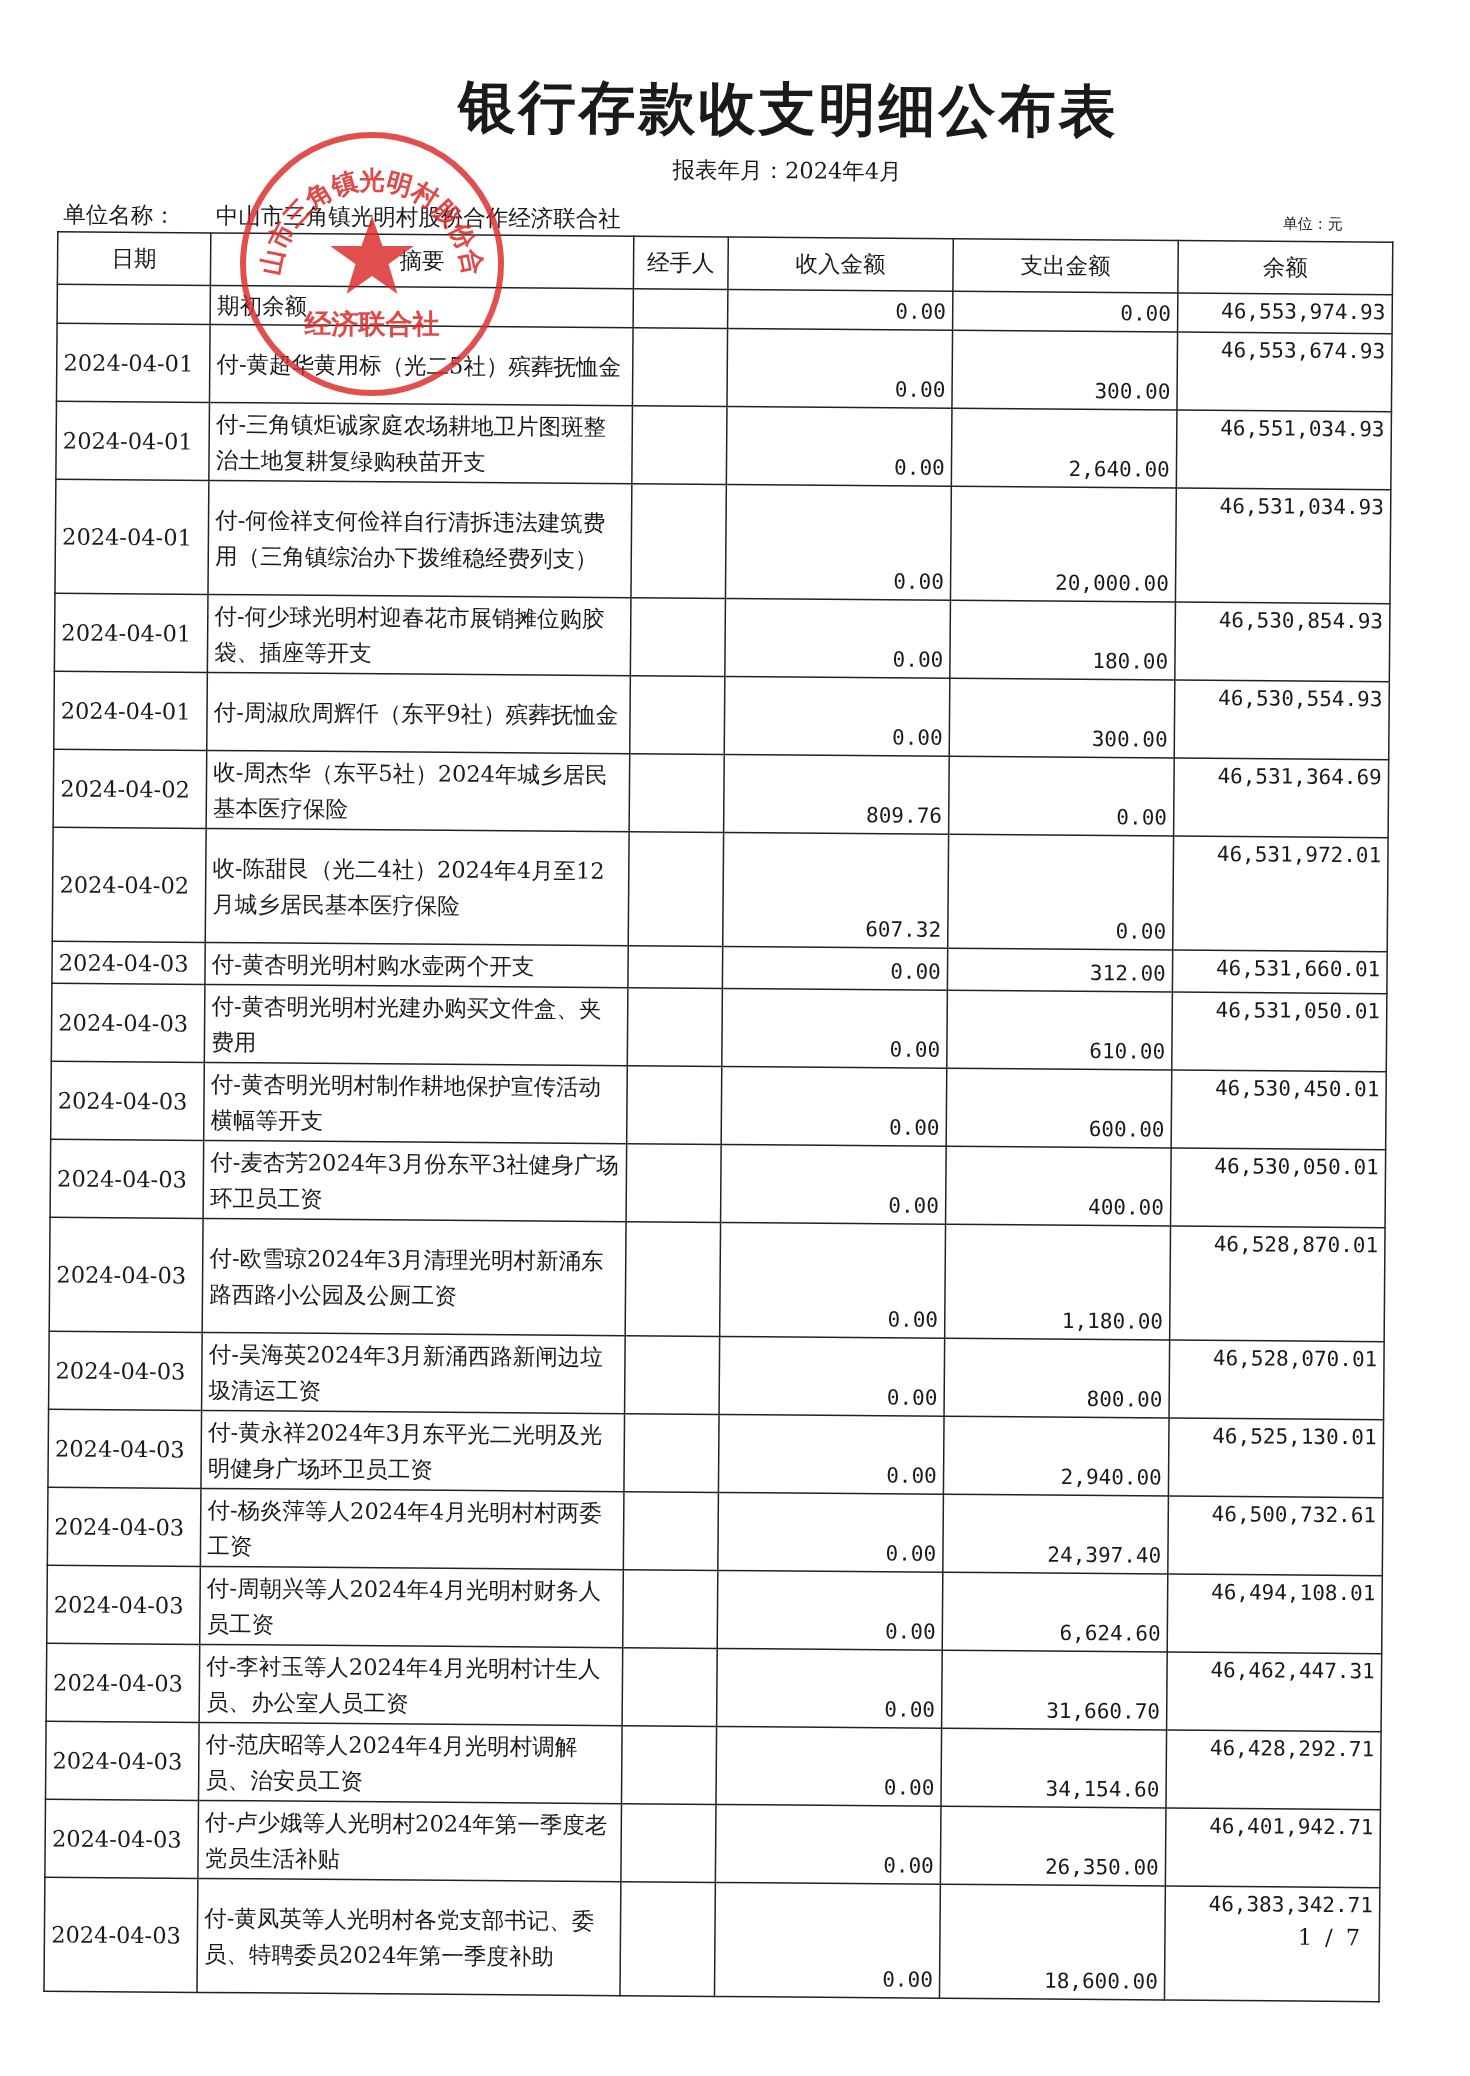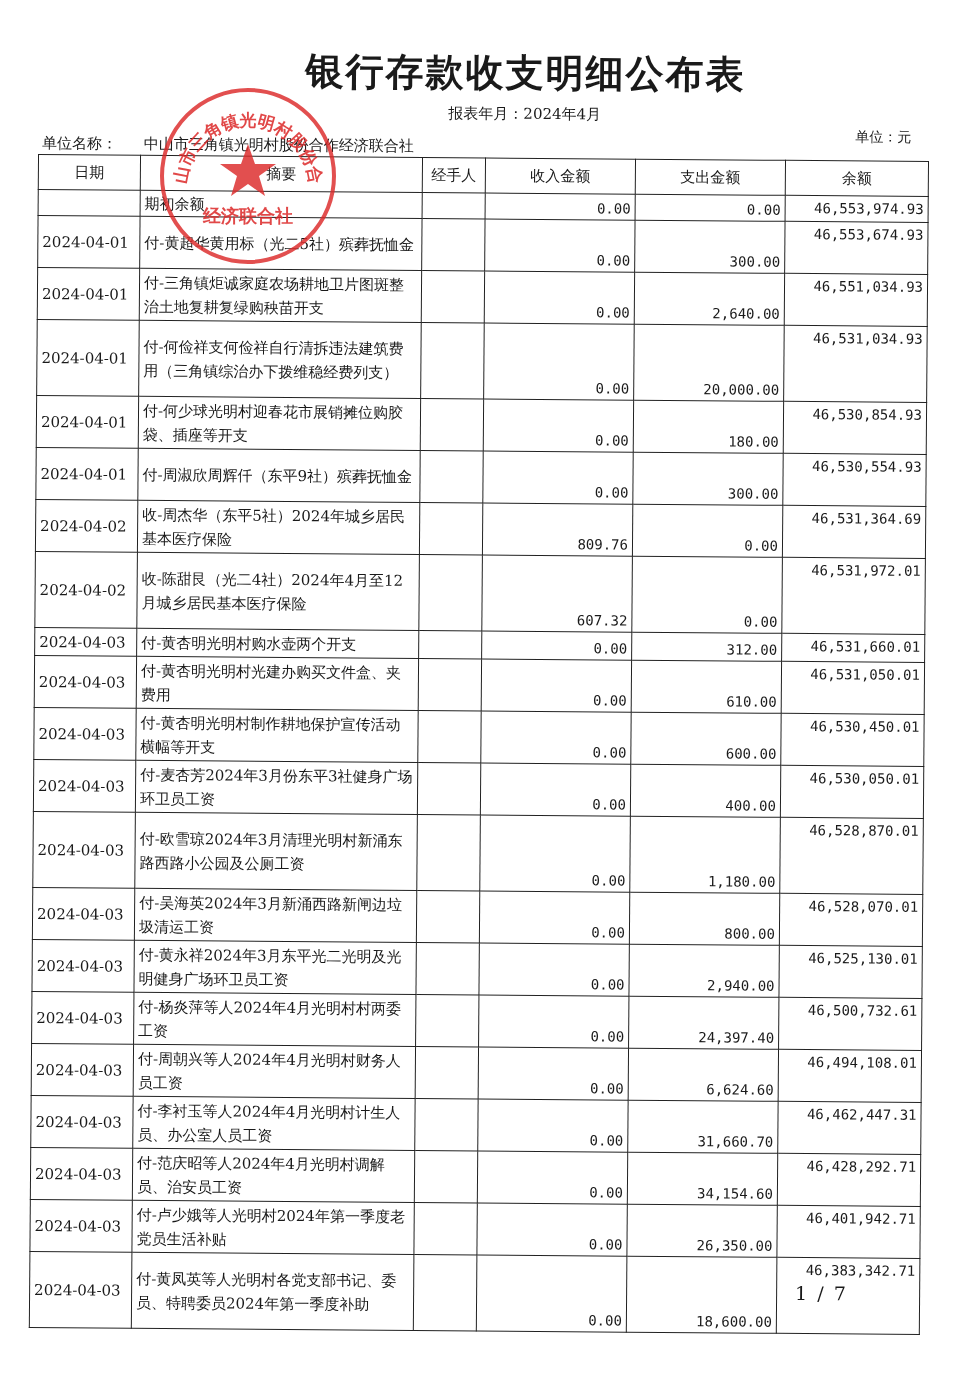--- a/index.html
+++ b/index.html
@@ -13,7 +13,7 @@
   .period { position: absolute; left: 448px; top: 101px; font-size: 15px; }
   .unit-name { position: absolute; left: 42px; top: 134px; font-size: 15px; }
   .unit-name .lbl { margin-right: 22px; }
-  .unit { position: absolute; left: 855px; top: 122px; font-size: 14px; }
+  .unit { position: absolute; left: 855px; top: 136px; font-size: 10px; }
   table.ledger { position: absolute; left: 38px; top: 154px; border-collapse: collapse;
                  width: 890px; table-layout: fixed; }
   table.ledger th, table.ledger td { border: 1.4px solid #222; padding: 0 4px;

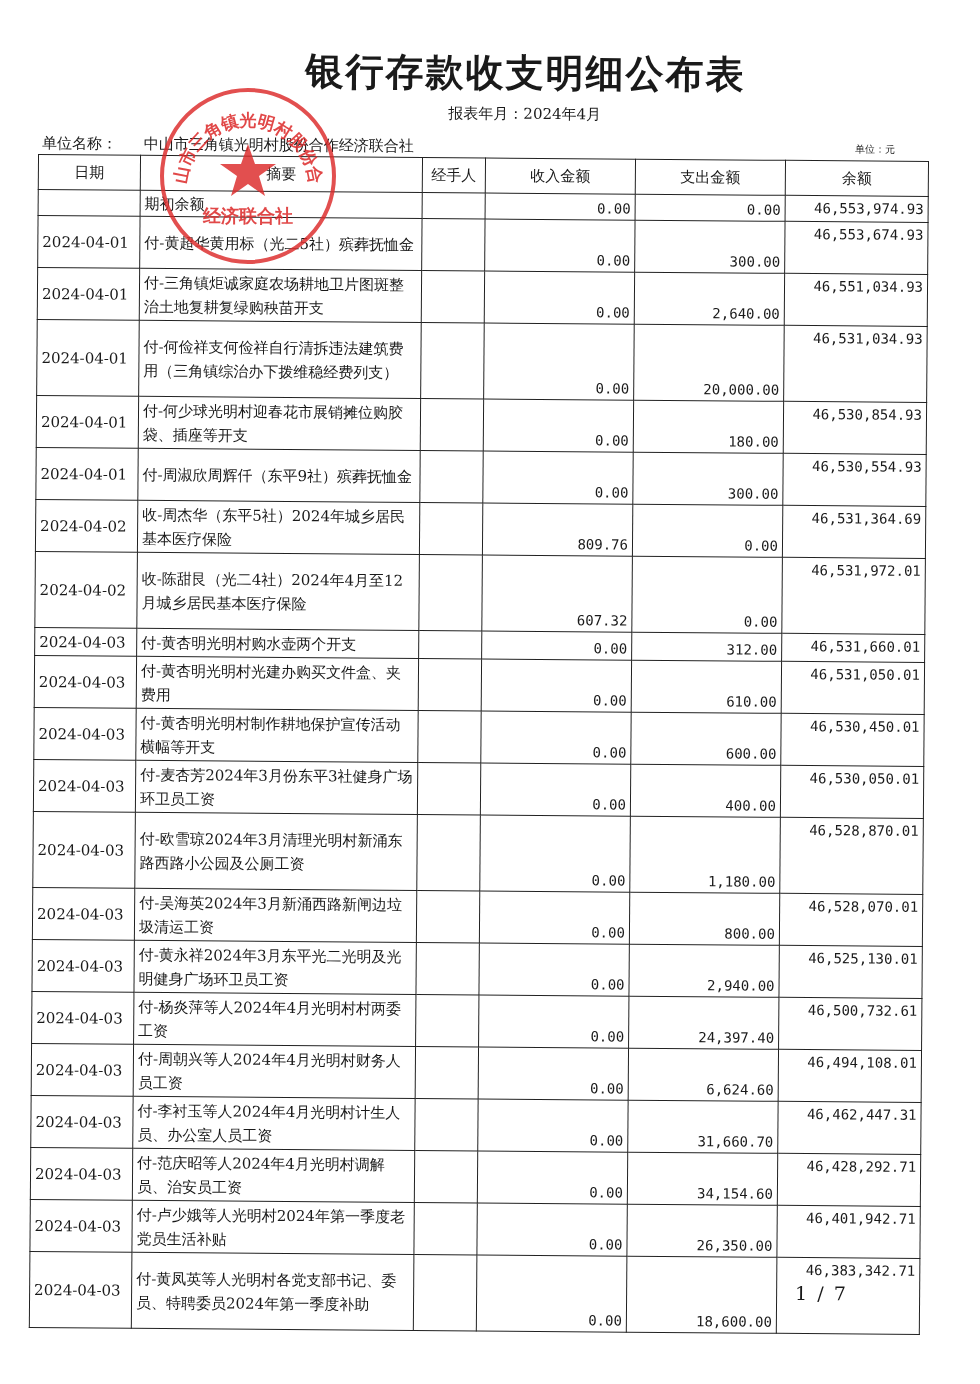--- a/index.html
+++ b/index.html
@@ -24,7 +24,7 @@
   table.ledger td.num { text-align: right; vertical-align: bottom; padding-bottom: 3px;
                  font-family: "DejaVu Sans Mono", "Liberation Mono", monospace; font-size: 14px; }
   table.ledger td.bal { vertical-align: top; padding-top: 4px; }
-  .pager { position: absolute; left: 804px; top: 1276px; font-size: 19px; word-spacing: 4px; }
+  .pager { position: absolute; left: 874px; top: 1276px; font-size: 15px; word-spacing: 4px; }
   .stamp { position: absolute; left: 160px; top: 88px; width: 168px; height: 168px;
            border: 4px solid rgba(220,40,40,0.82); border-radius: 50%; pointer-events: none; }
   .stamp svg { width: 100%; height: 100%; }

